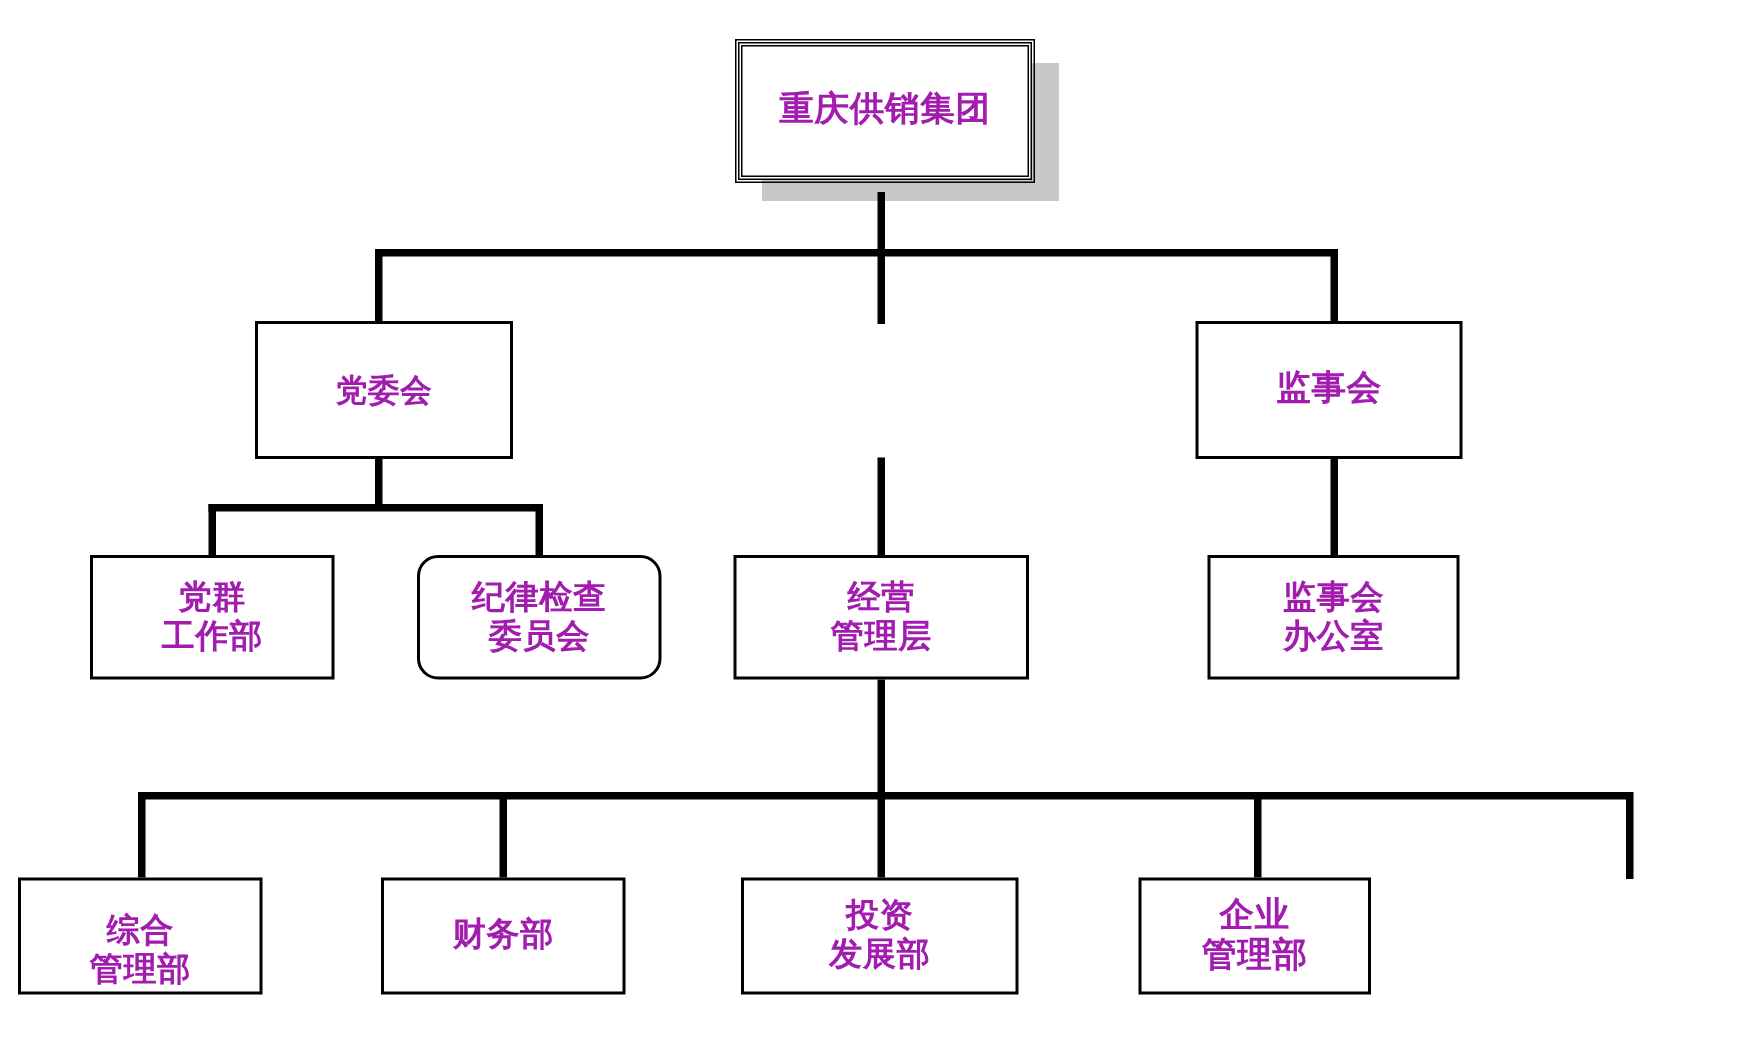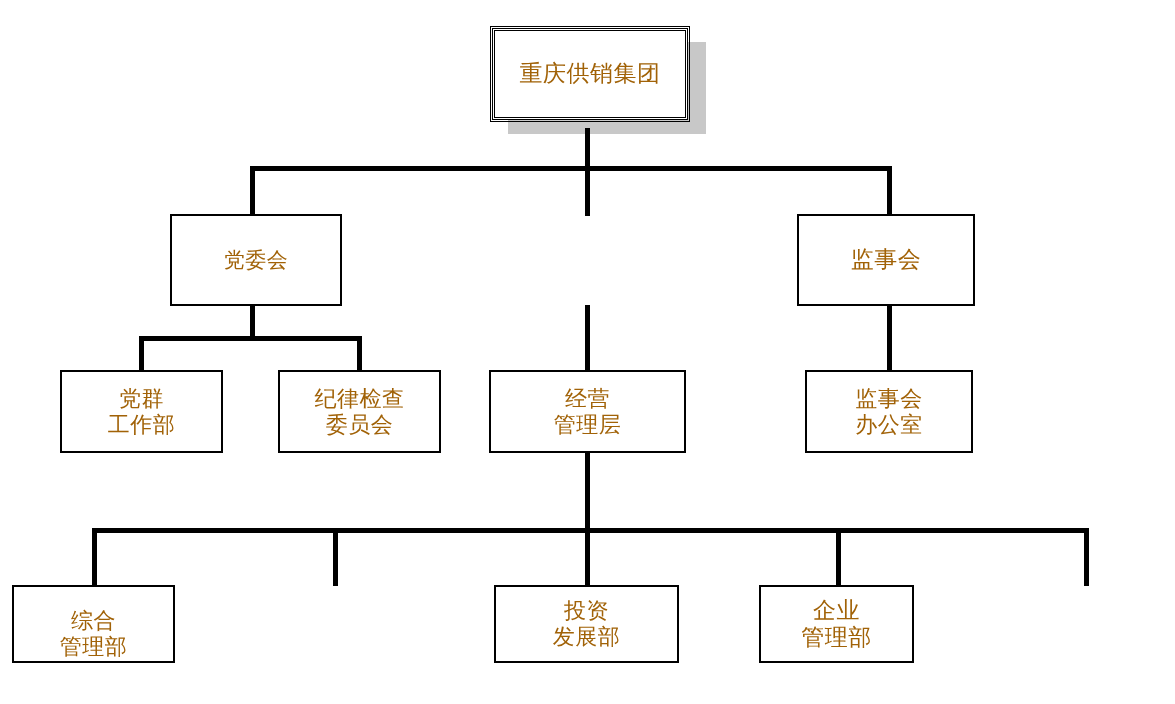--- a/index.html
+++ b/index.html
@@ -31,8 +31,8 @@
     z-index: 3;
   }
   .node .label {
-    font-weight: normal;
-    color: #a16207;
+    font-weight: bold;
+    color: #a21caf;
     line-height: 1.18;
     letter-spacing: 0.5px;
     white-space: pre-line;

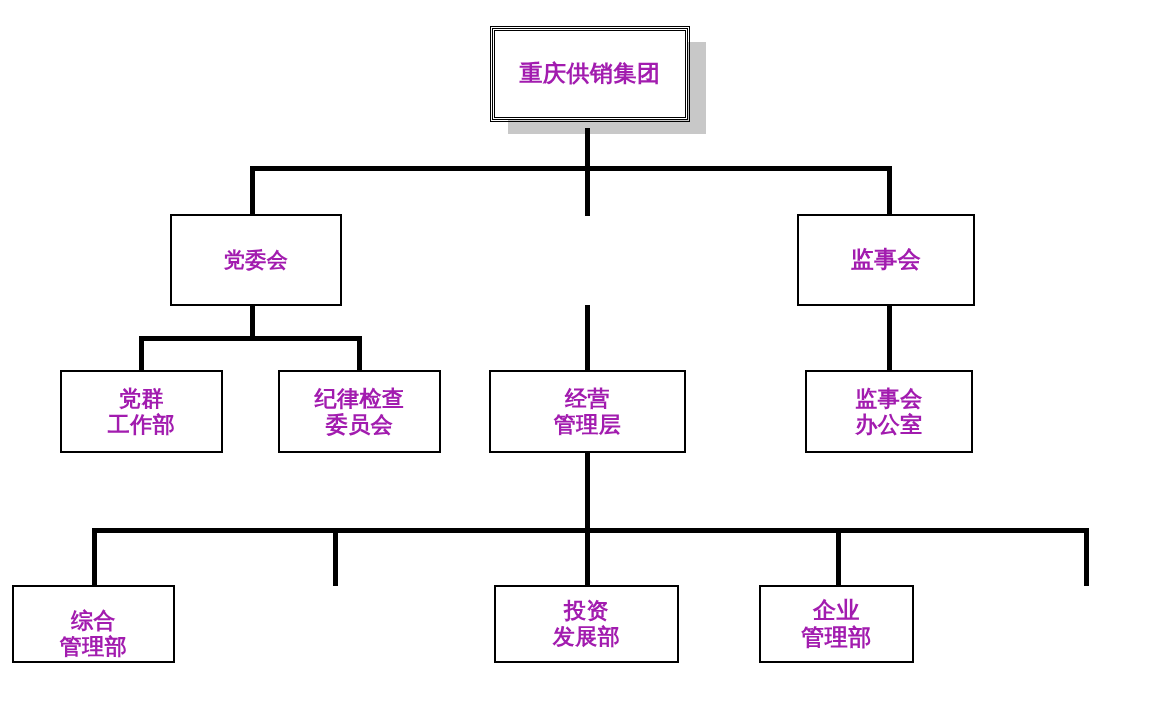--- a/index.html
+++ b/index.html
@@ -109,7 +109,7 @@
 工作部</span>
   </div>
 
-  <div class="node" style="left:278px; top:370px; width:163px; height:83px;">
+  <div class="node" style="left:278px; top:370px; width:163px; height:83px;border-radius:14px;">
     <span class="label" style="font-size:22px;">纪律检查
 委员会</span>
   </div>

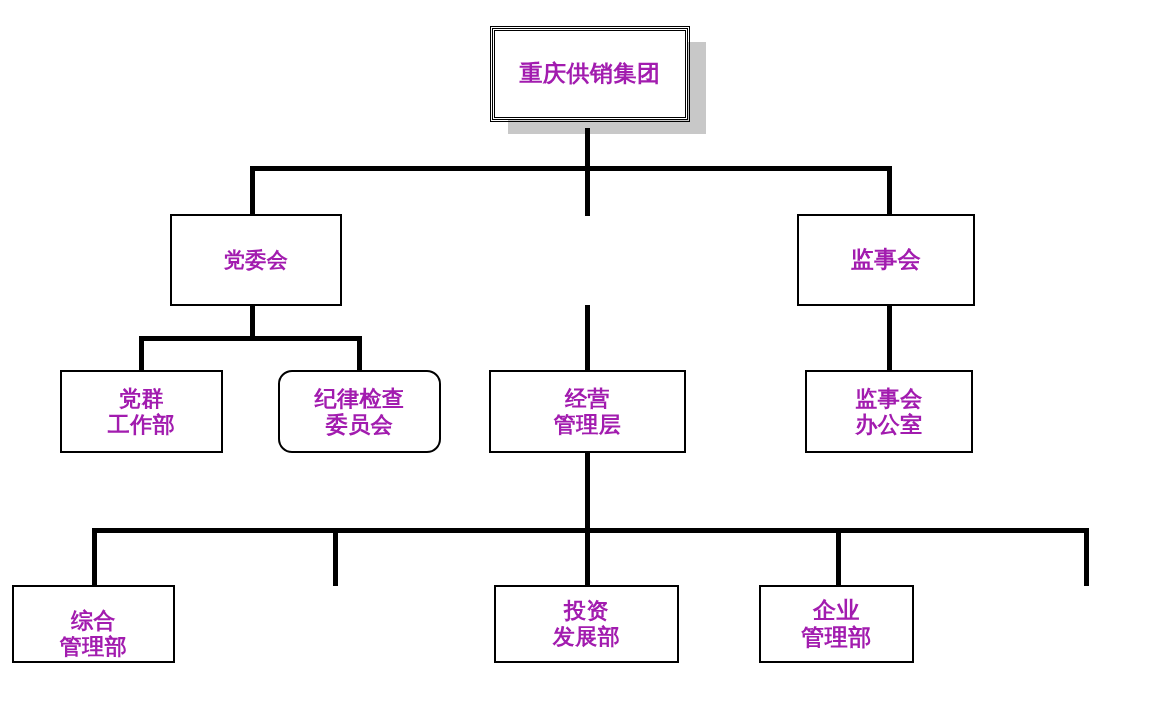--- a/index.html
+++ b/index.html
@@ -129,6 +129,9 @@
 管理部</span>
   </div>
 
+  <div class="node" style="left:254px; top:585px; width:163px; height:78px;">
+    <span class="label" style="font-size:22px;">财务部</span>
+  </div>
 
   <div class="node" style="left:494px; top:585px; width:185px; height:78px;">
     <span class="label" style="font-size:22px;">投资

